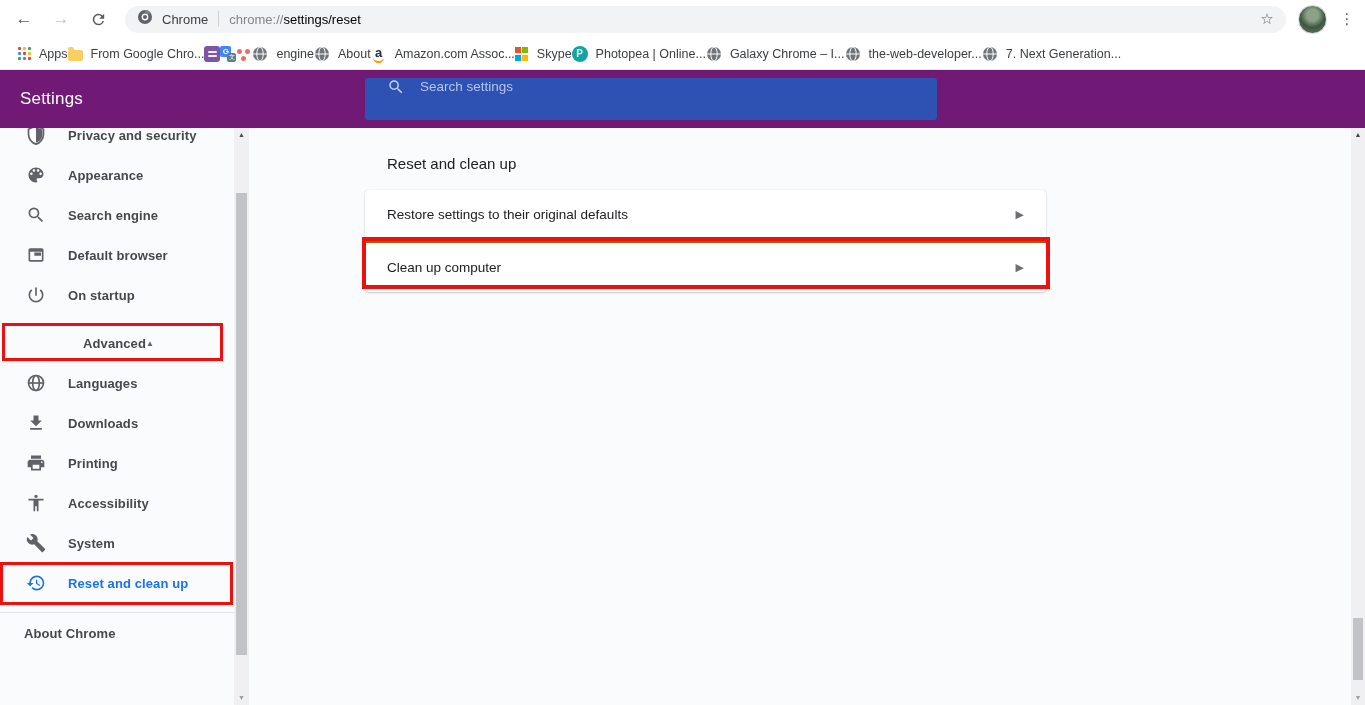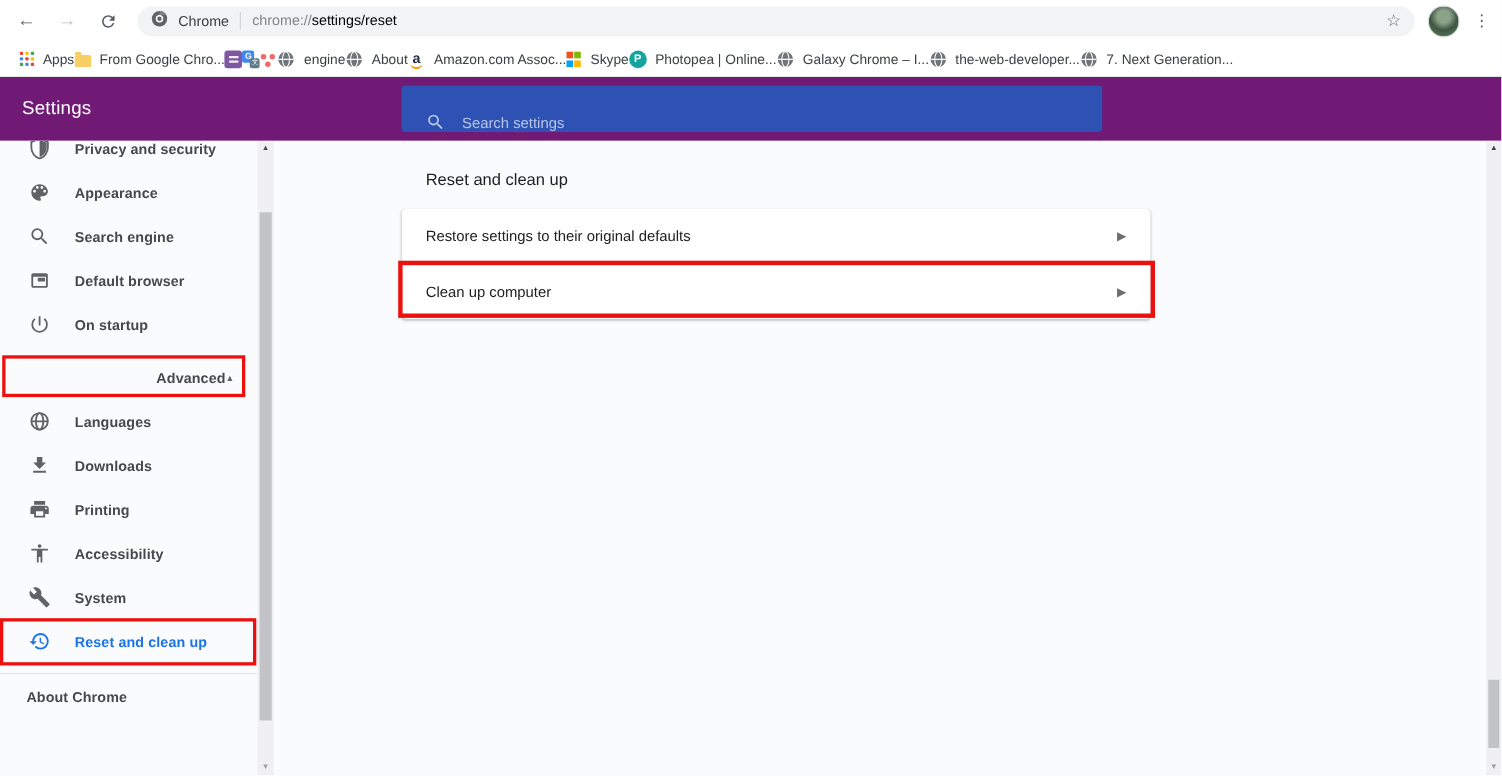--- a/index.html
+++ b/index.html
@@ -62,8 +62,8 @@
   
   .header{height:58px;background:#701a75;position:relative}
   .header .title{position:absolute;left:20px;top:19px;color:#fff;font-size:17px;letter-spacing:.2px}
-  .searchbox{position:absolute;left:365px;top:8px;width:637px;height:42px;background:#2d52b3;
-             border-radius:3px;display:flex;align-items:flex-end;padding:0 0 0 22px;box-sizing:border-box}
+  .searchbox{position:absolute;left:365px;top:8px;width:572px;height:42px;background:#2d52b3;
+             border-radius:3px;display:flex;align-items:flex-start;padding:0 0 0 22px;box-sizing:border-box}
   .searchbox svg{flex:none}
   .searchbox input{flex:1;background:transparent;border:none;outline:none;color:#fff;
                    font-size:13.5px;margin-left:13px;font-family:inherit}

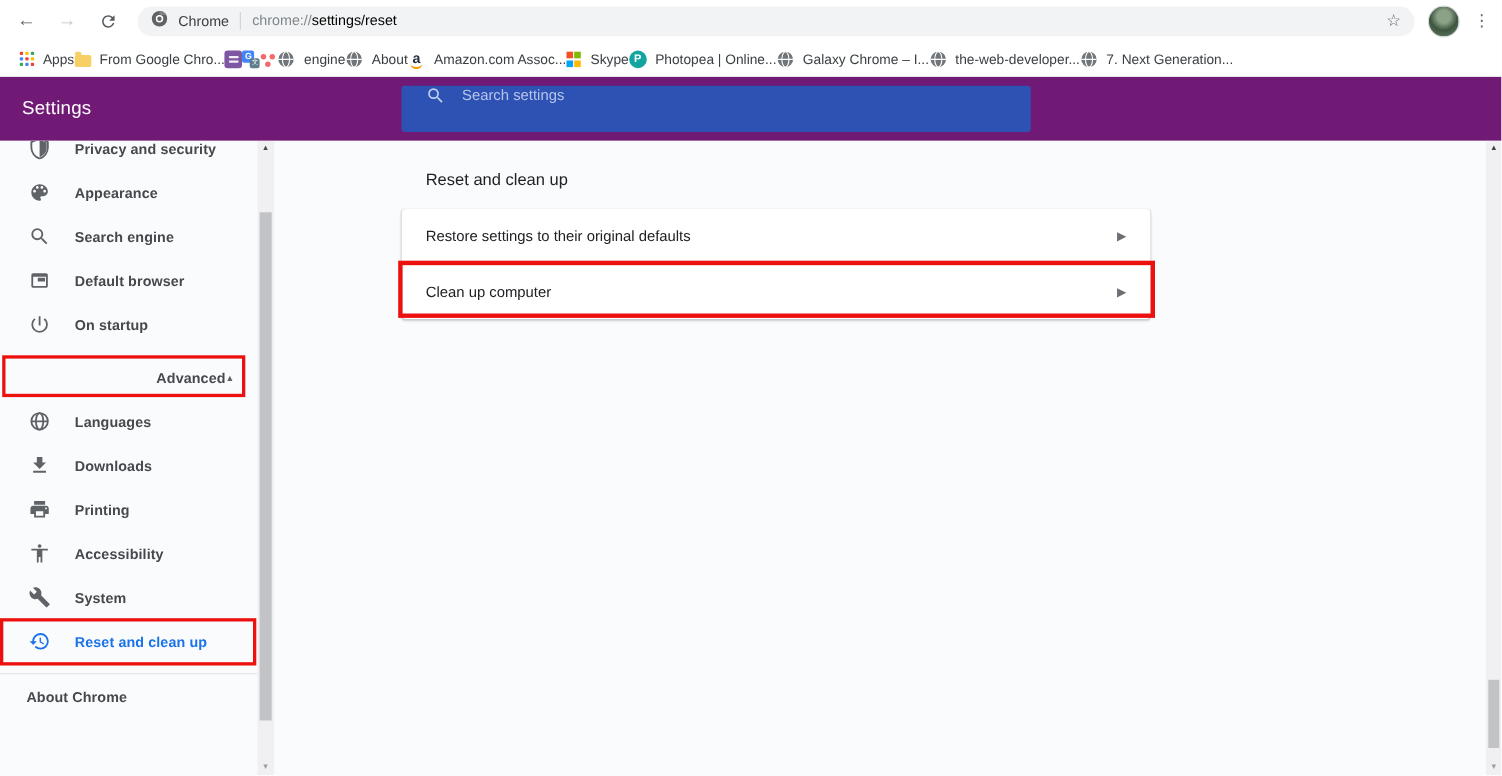--- a/index.html
+++ b/index.html
@@ -97,7 +97,7 @@
   .card{width:681px;background:#fff;border-radius:4px;margin-top:16px;
         box-shadow:0 1px 2px rgba(60,64,67,.25),0 0 1px rgba(60,64,67,.18)}
   .crow{height:49px;display:flex;align-items:center;padding:0 22px;cursor:pointer}
-  .crow+.crow{border-top:2px solid #a16207}
+  .crow+.crow{border-top:4px solid #a16207}
   .crow .rlbl{font-size:13.5px;color:#202124}
   .crow .rarrow{margin-left:auto;font-size:11px;color:#6b6f73}
 

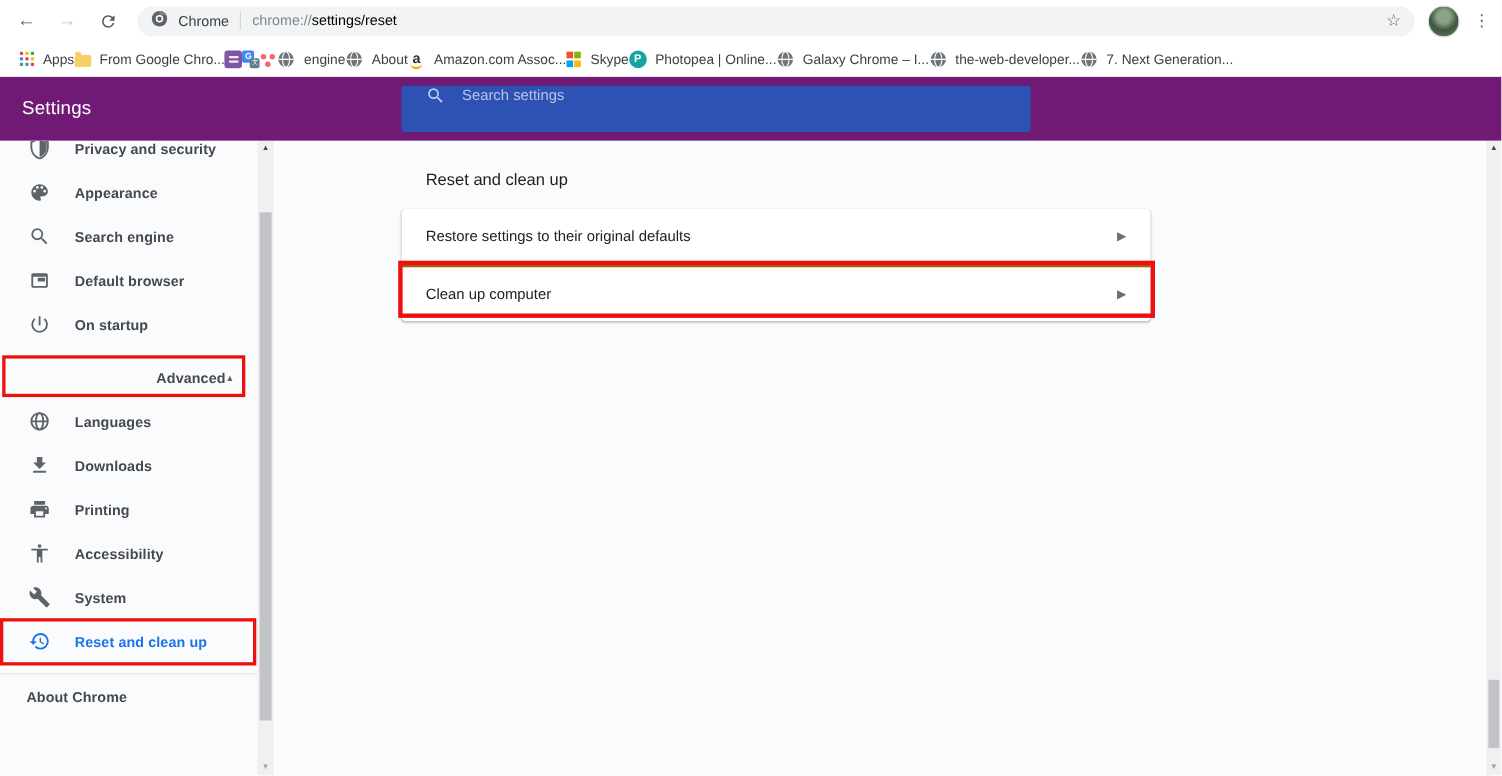--- a/index.html
+++ b/index.html
@@ -81,7 +81,7 @@
   .lblt{font-size:13px;font-weight:bold;color:#45494d;letter-spacing:.1px}
   .mi.sel .lblt{color:#1a73e8}
   .mi.sel .ic{color:#1a73e8}
-  .advrow{height:40px;margin-top:8px;display:flex;align-items:center;justify-content:flex-end;
+  .advrow{height:40px;margin-top:8px;display:flex;align-items:center;justify-content:center;
           padding:0 21px 0 24px;cursor:pointer;width:234px;box-sizing:border-box}
   .caret{font-size:8px;color:#5f6368}
   .sdiv{height:1px;background:#e2e4e7;margin-top:9px;width:234px}

